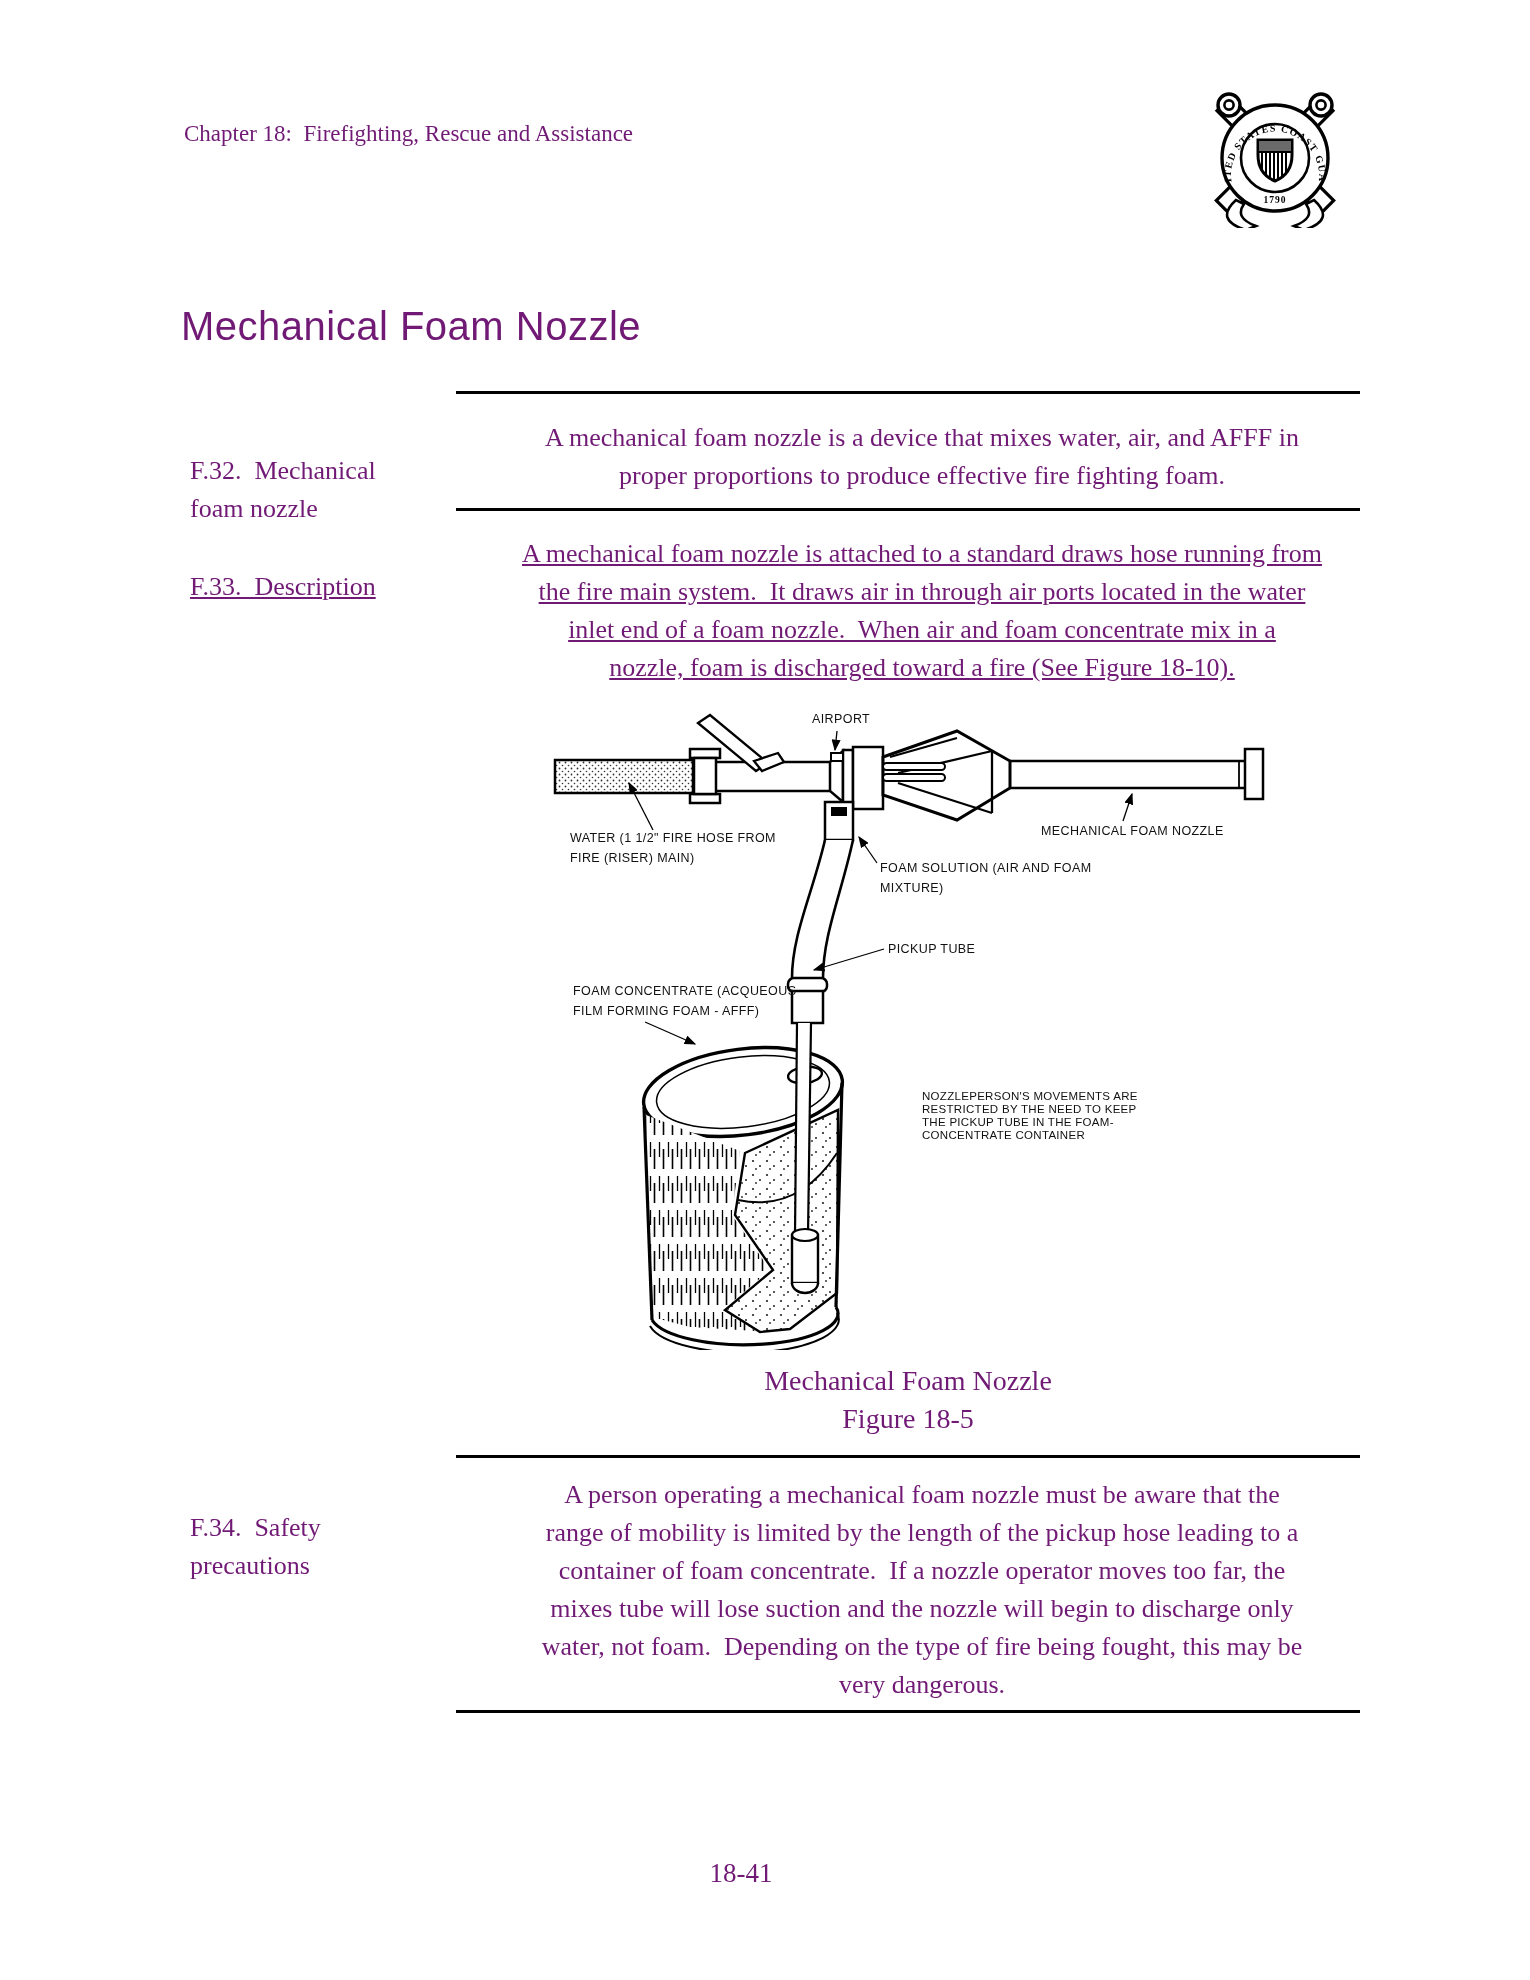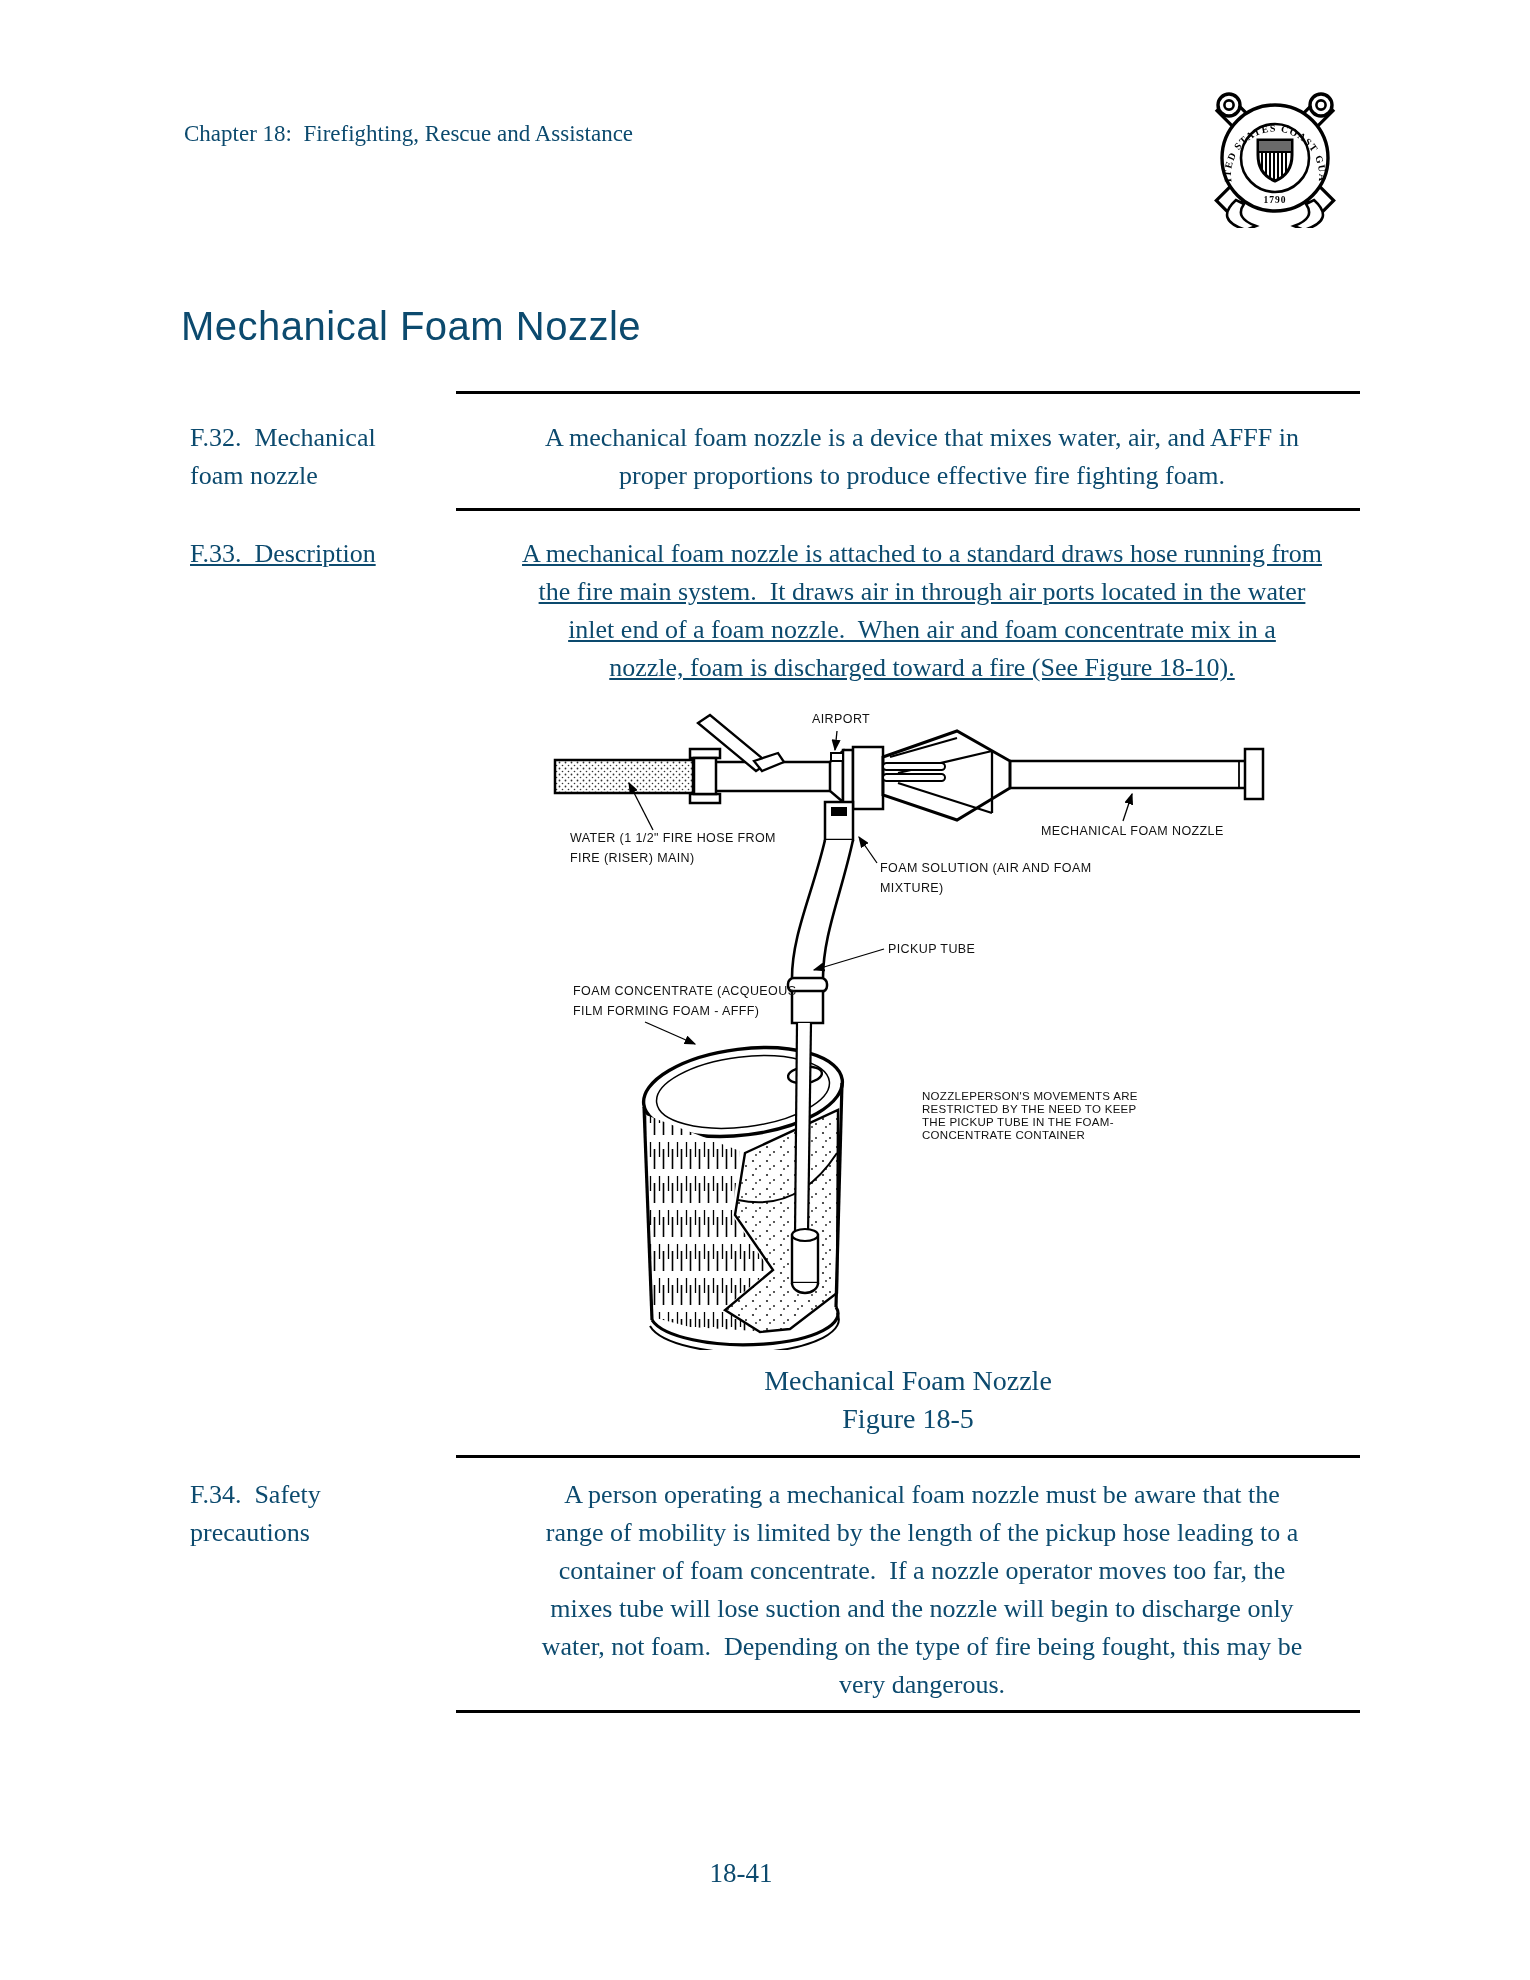--- a/index.html
+++ b/index.html
@@ -4,7 +4,7 @@
 <style>
   html,body{margin:0;padding:0;background:#ffffff;}
   .page{position:relative;width:1530px;height:1980px;background:#fff;overflow:hidden;
-        font-family:"Liberation Serif",serif;color:#0c4a6e;}
+        font-family:"Liberation Serif",serif;color:#701a75;}
   .chapter-header{position:absolute;left:184px;top:121px;font-size:23px;white-space:nowrap;}
   .page-title{position:absolute;left:181px;top:304px;margin:0;font-family:"Liberation Sans",sans-serif;
               font-size:40px;font-weight:400;letter-spacing:.5px;white-space:nowrap;}

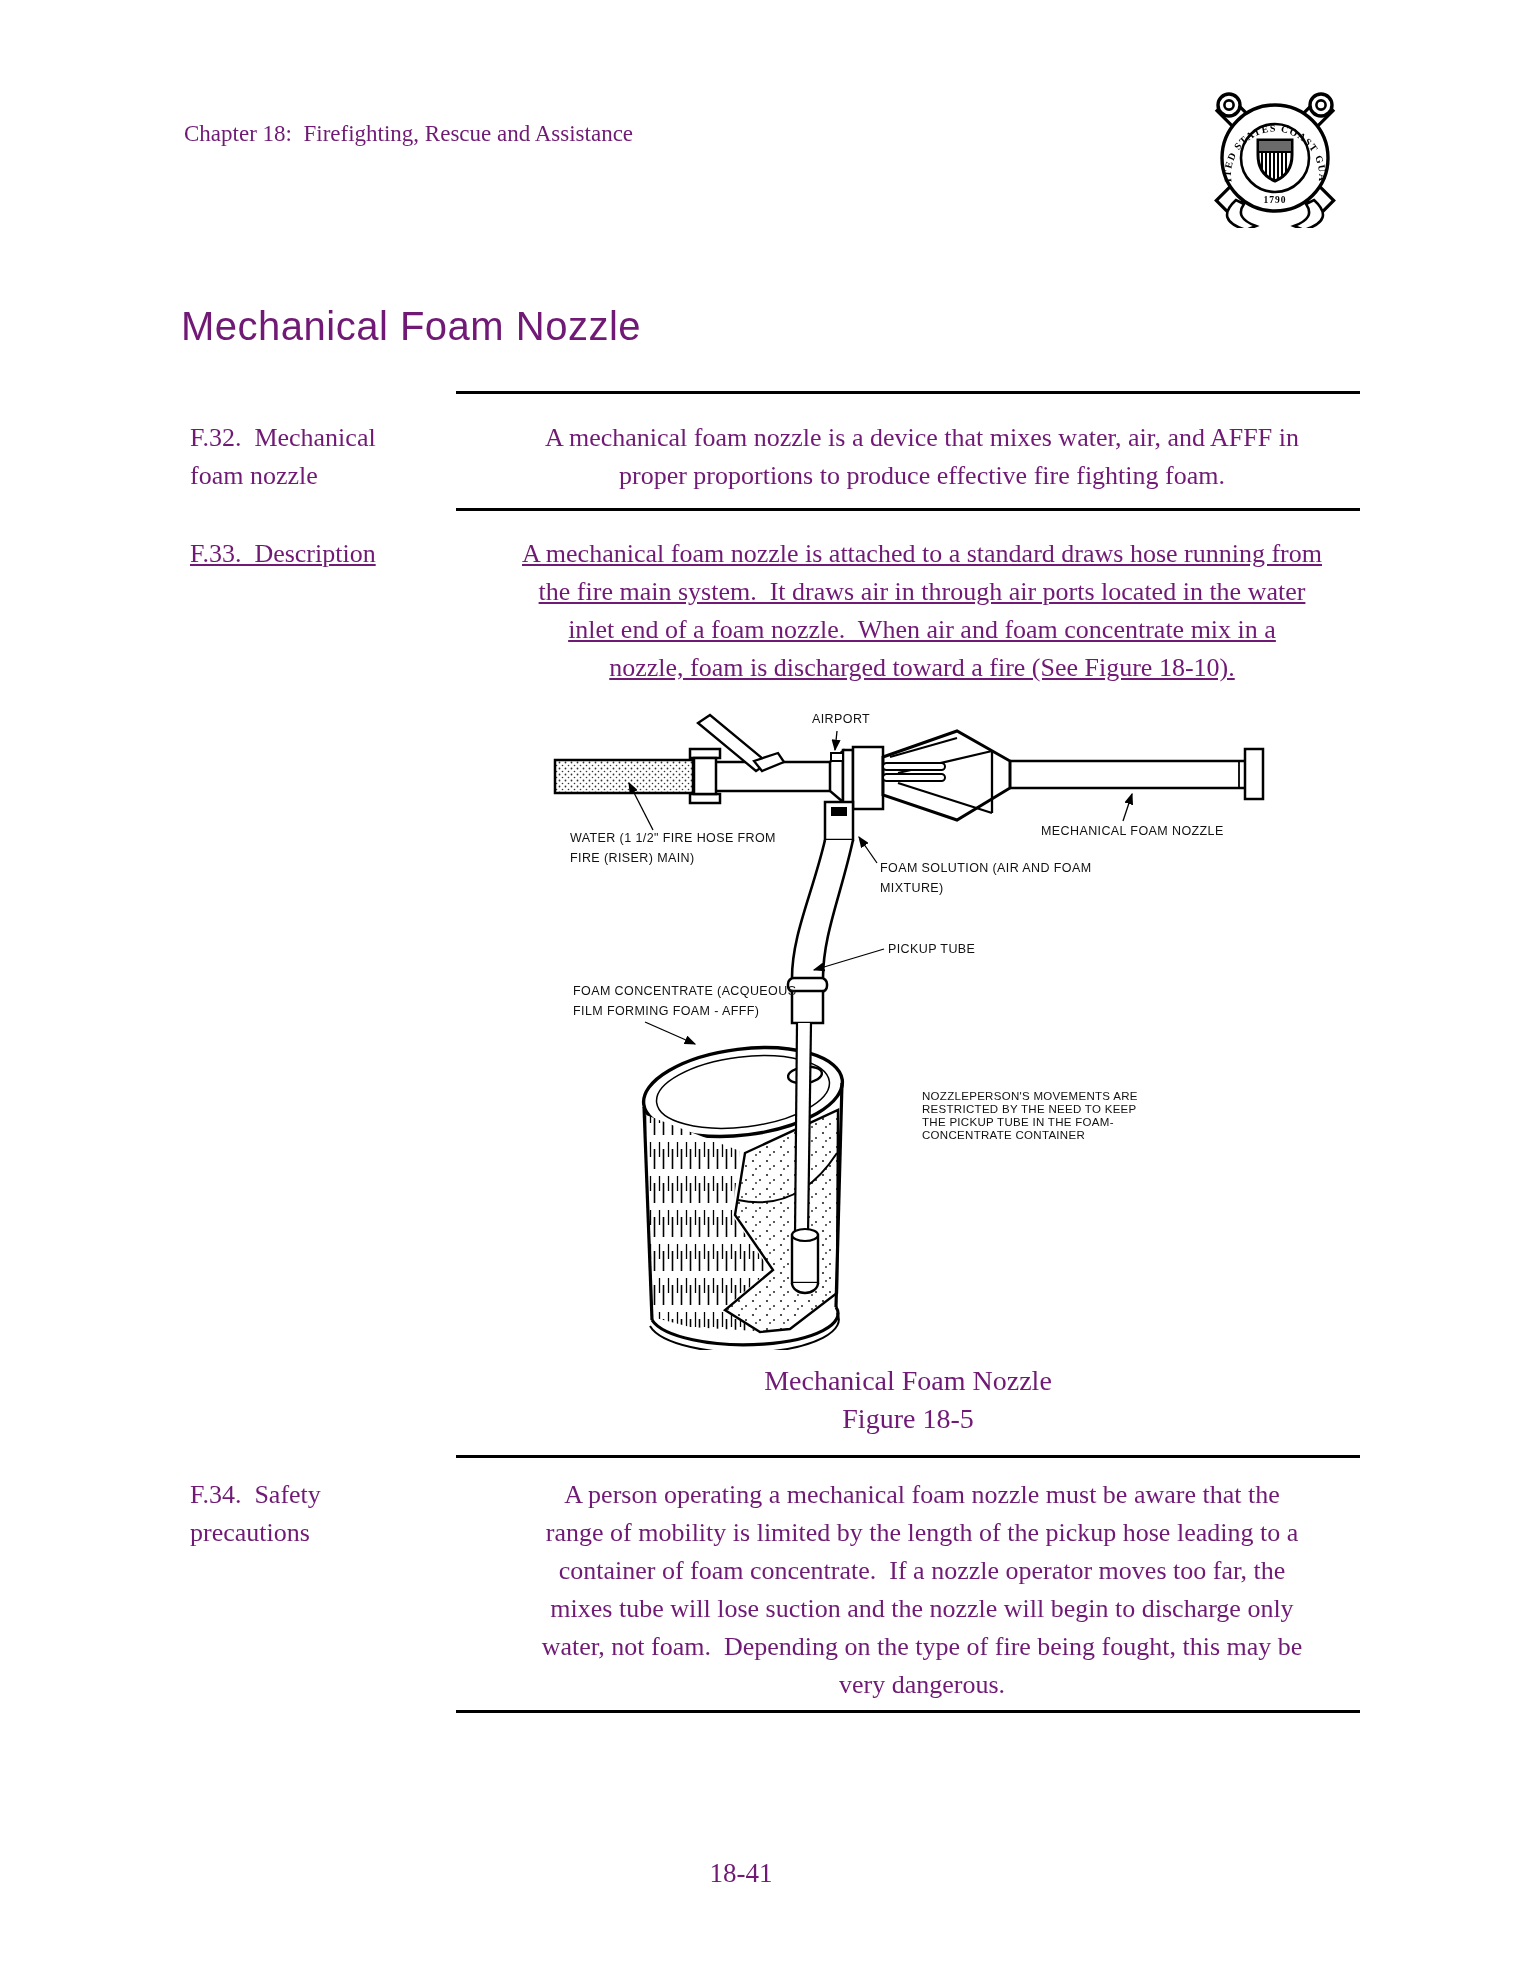--- a/index.html
+++ b/index.html
@@ -10,7 +10,7 @@
               font-size:40px;font-weight:400;letter-spacing:.5px;white-space:nowrap;}
   .rule{position:absolute;left:456px;width:904px;height:3px;background:#000;}
   .r1{top:391px;} .r2{top:508px;} .r3{top:1455px;} .r4{top:1710px;}
-  .sec-label{position:absolute;left:190px;width:265px;font-size:26px;line-height:38px;}
+  .sec-label{position:absolute;left:190px;width:265px;font-size:26px;line-height:38px;margin-top:33px;}
   .sec-body{position:absolute;left:467px;width:910px;font-size:26px;line-height:38px;text-align:center;}
   .sec-label div,.sec-body div{white-space:nowrap;}
   .s32{top:419px;} .s33{top:535px;text-decoration:underline;} .s34{top:1476px;}

